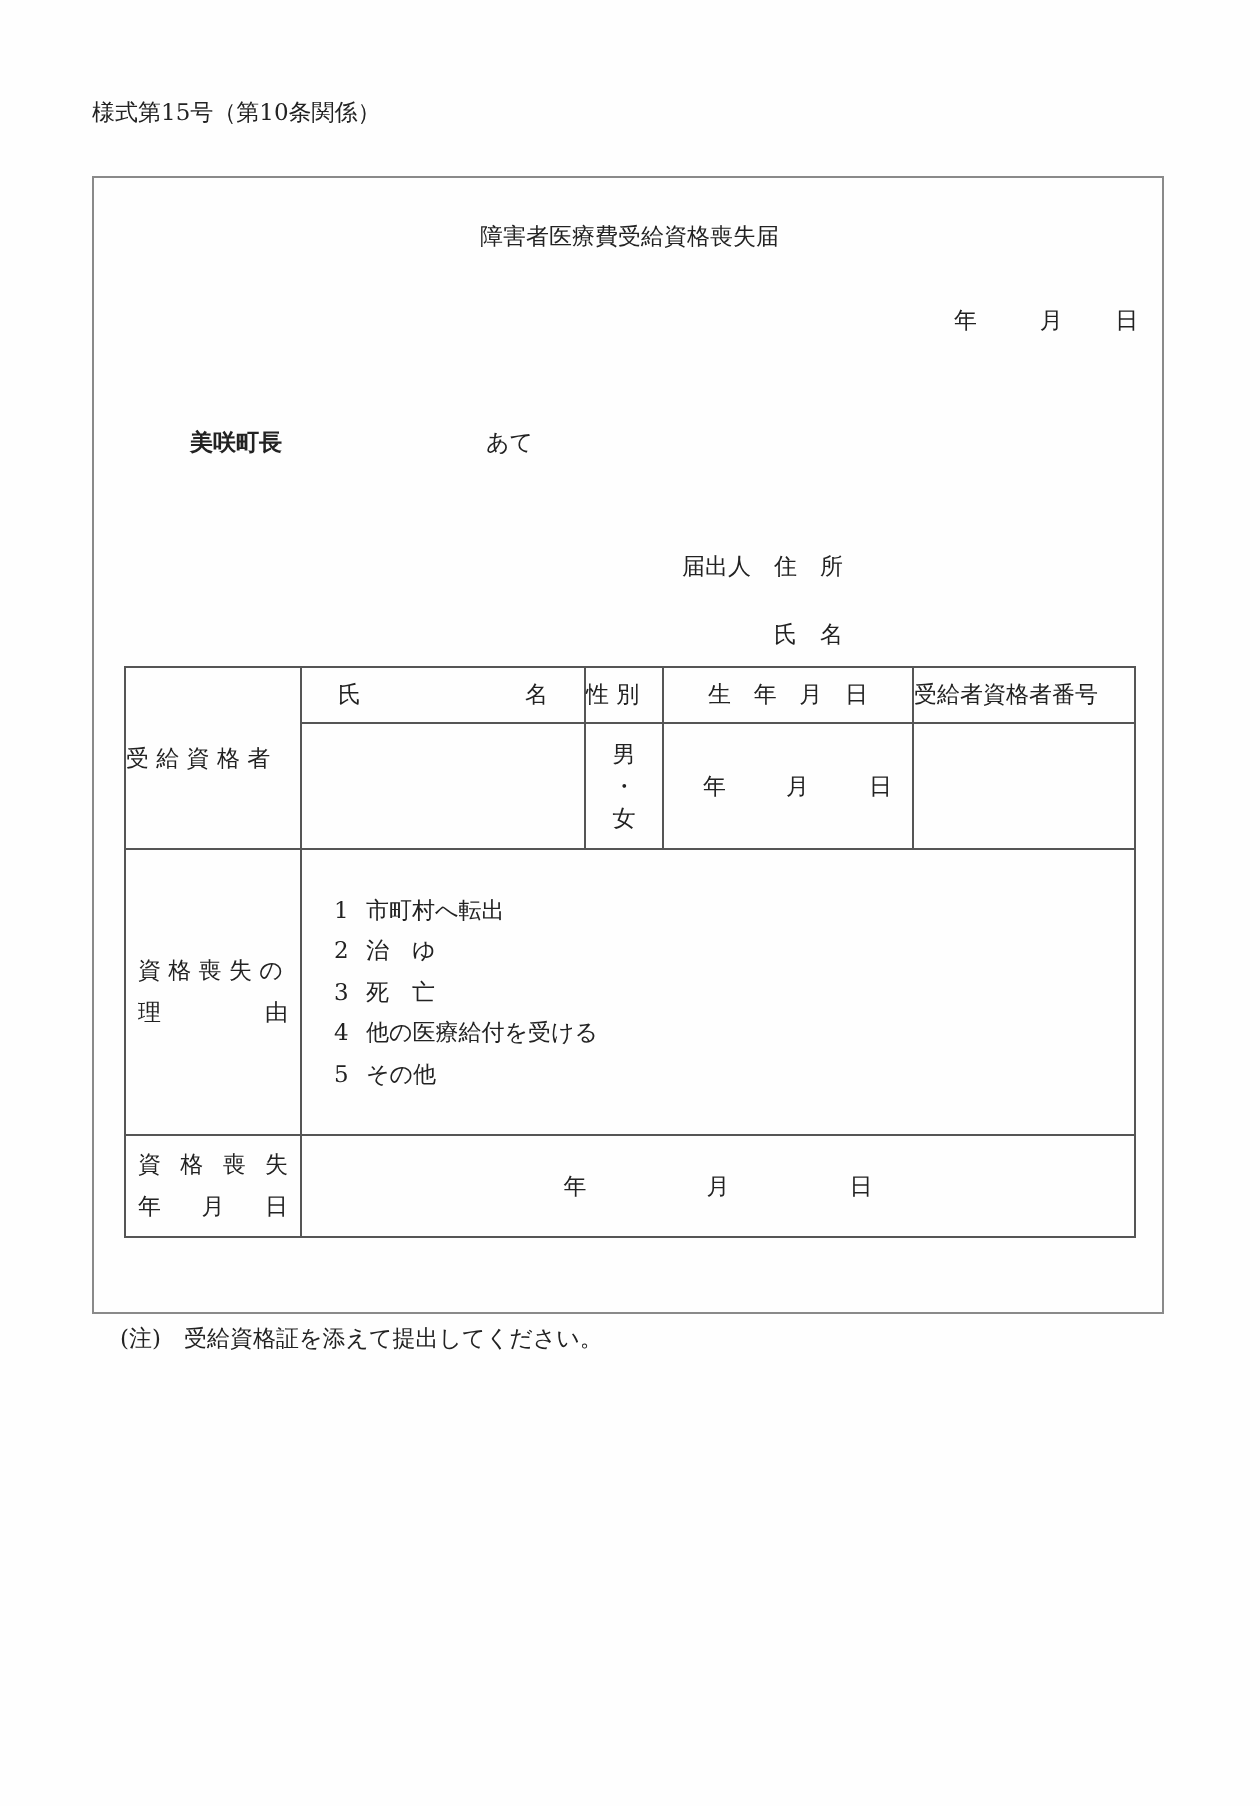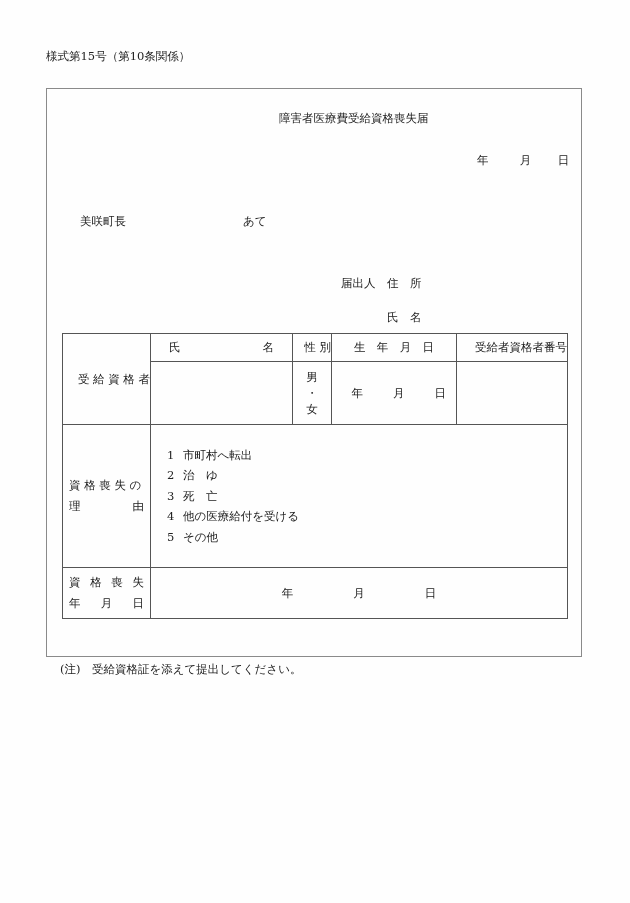--- a/index.html
+++ b/index.html
@@ -36,7 +36,7 @@
 
 <div class="outer"></div>
 
-<div class="abs" style="left:240px; top:111px;margin-left:39px;">障害者医療費受給資格喪失届</div>
+<div class="abs" style="left:240px; top:111px;">障害者医療費受給資格喪失届</div>
 
 <div class="abs" style="left:477px; top:153px;">
   <span>年</span>

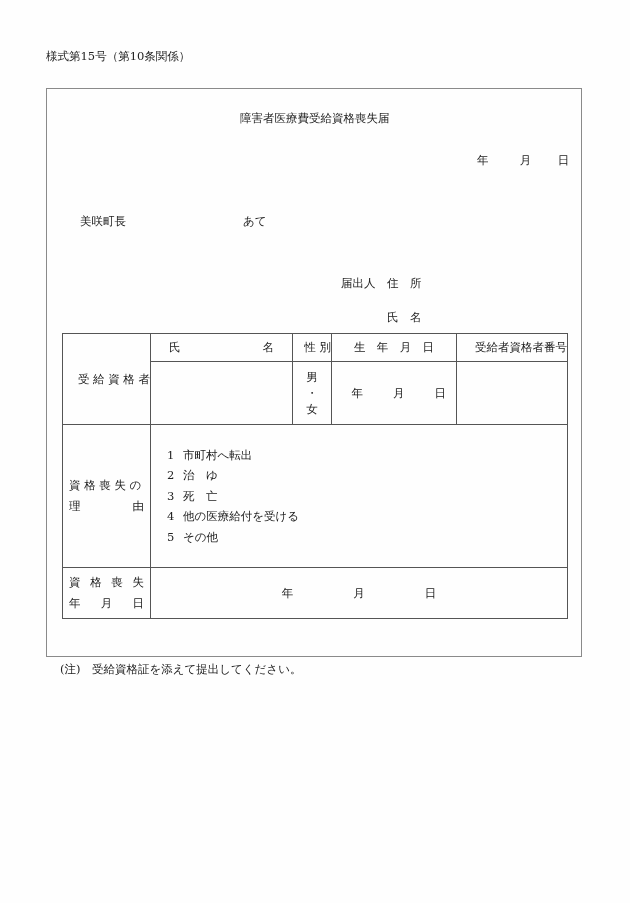--- a/index.html
+++ b/index.html
@@ -46,7 +46,7 @@
   <span>日</span>
 </div>
 
-<div class="abs" style="left:80px; top:214px;">美咲町長</div>
+<div class="abs" style="left:95px; top:214px;font-weight:bold;">美咲町長</div>
 <div class="abs" style="left:243px; top:214px;">あて</div>
 
 <div class="abs" style="left:341px; top:276px;">届出人</div>

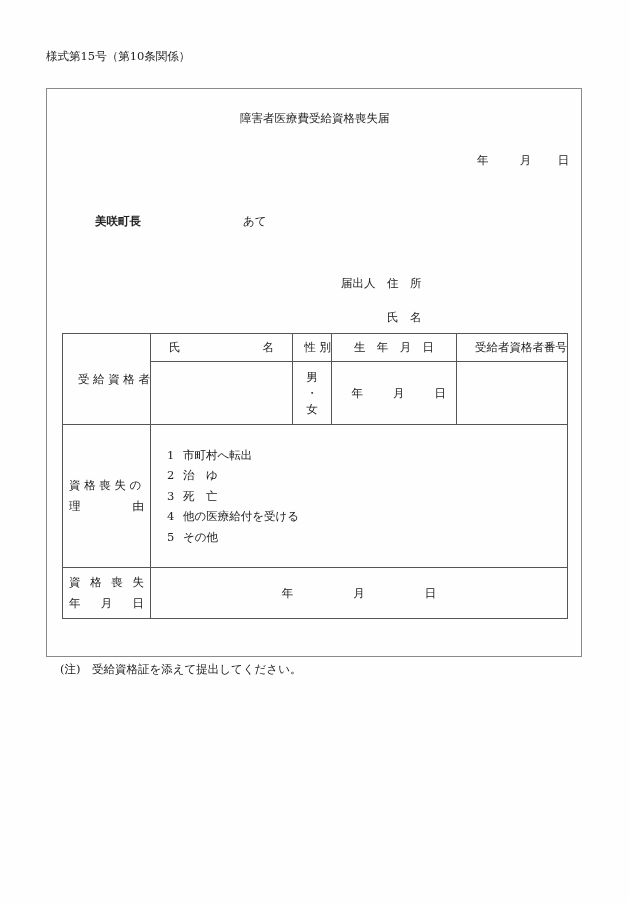--- a/index.html
+++ b/index.html
@@ -20,7 +20,7 @@
     border:1px solid #555; padding:0; vertical-align:middle; font-size:11.5px;
   }
   .spread { display:flex; justify-content:space-between; padding:0 8px; }
-  .center { text-align:right; }
+  .center { text-align:left; }
   .gender { text-align:center; line-height:16px; }
   .reasons { padding:0 0 0 16px; }
   .reasons div { line-height:20.5px; }

